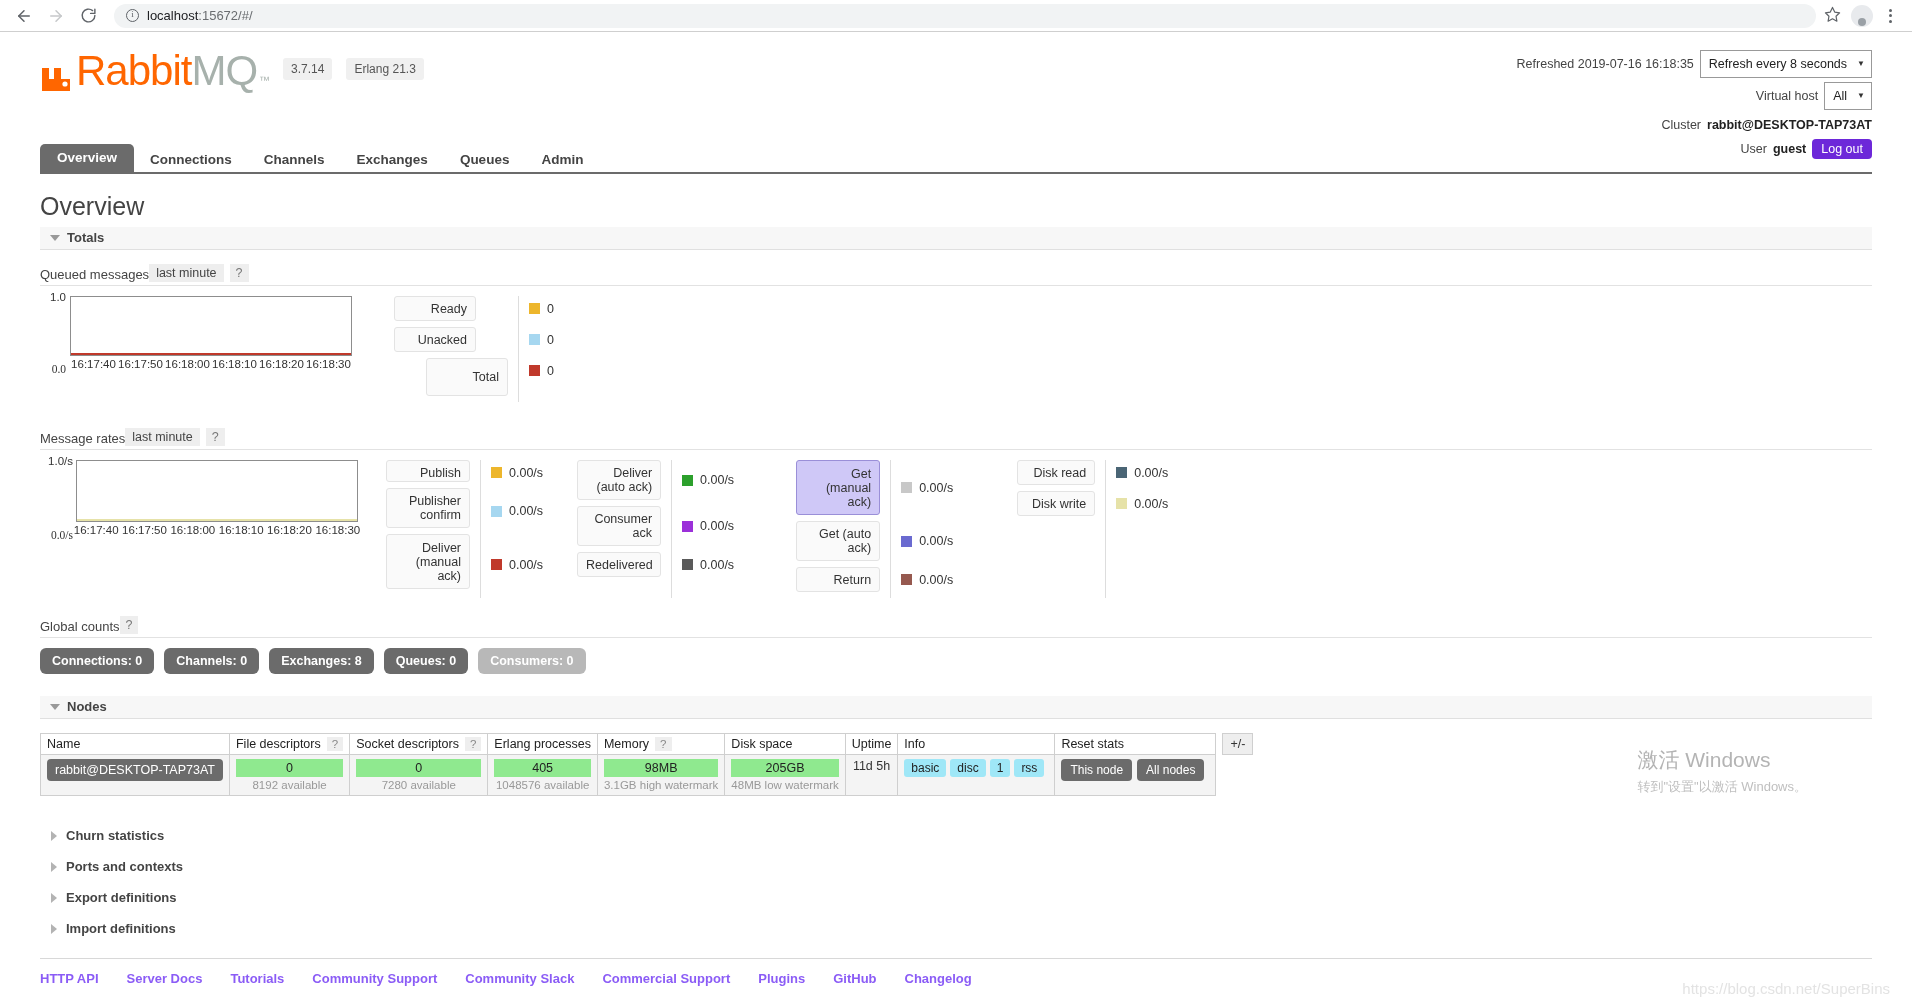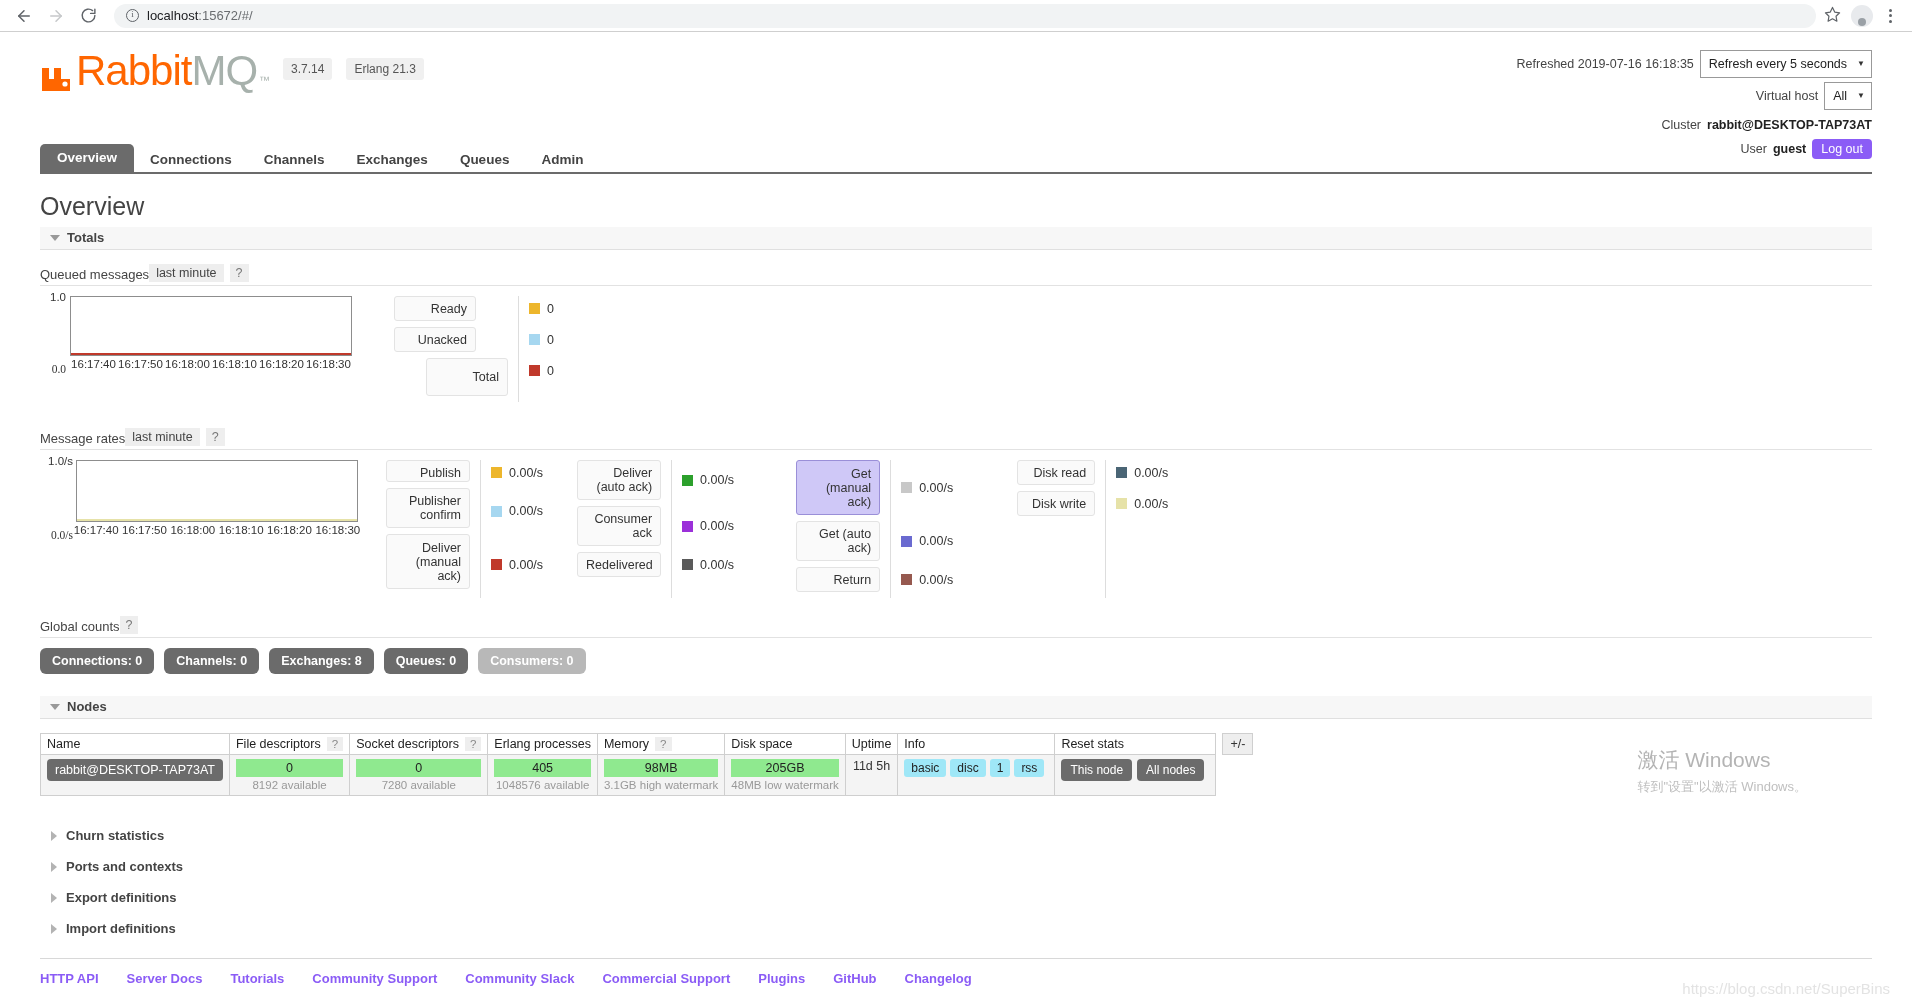--- a/index.html
+++ b/index.html
@@ -412,7 +412,7 @@
       <div class="line">
         <span>Refreshed 2019-07-16 16:18:35</span>
         <span class="fake-select">
-          <span>Refresh every 5 seconds</span>
+          <span>Refresh every 8 seconds</span>
           <span class="caret">▼</span>
         </span>
       </div>

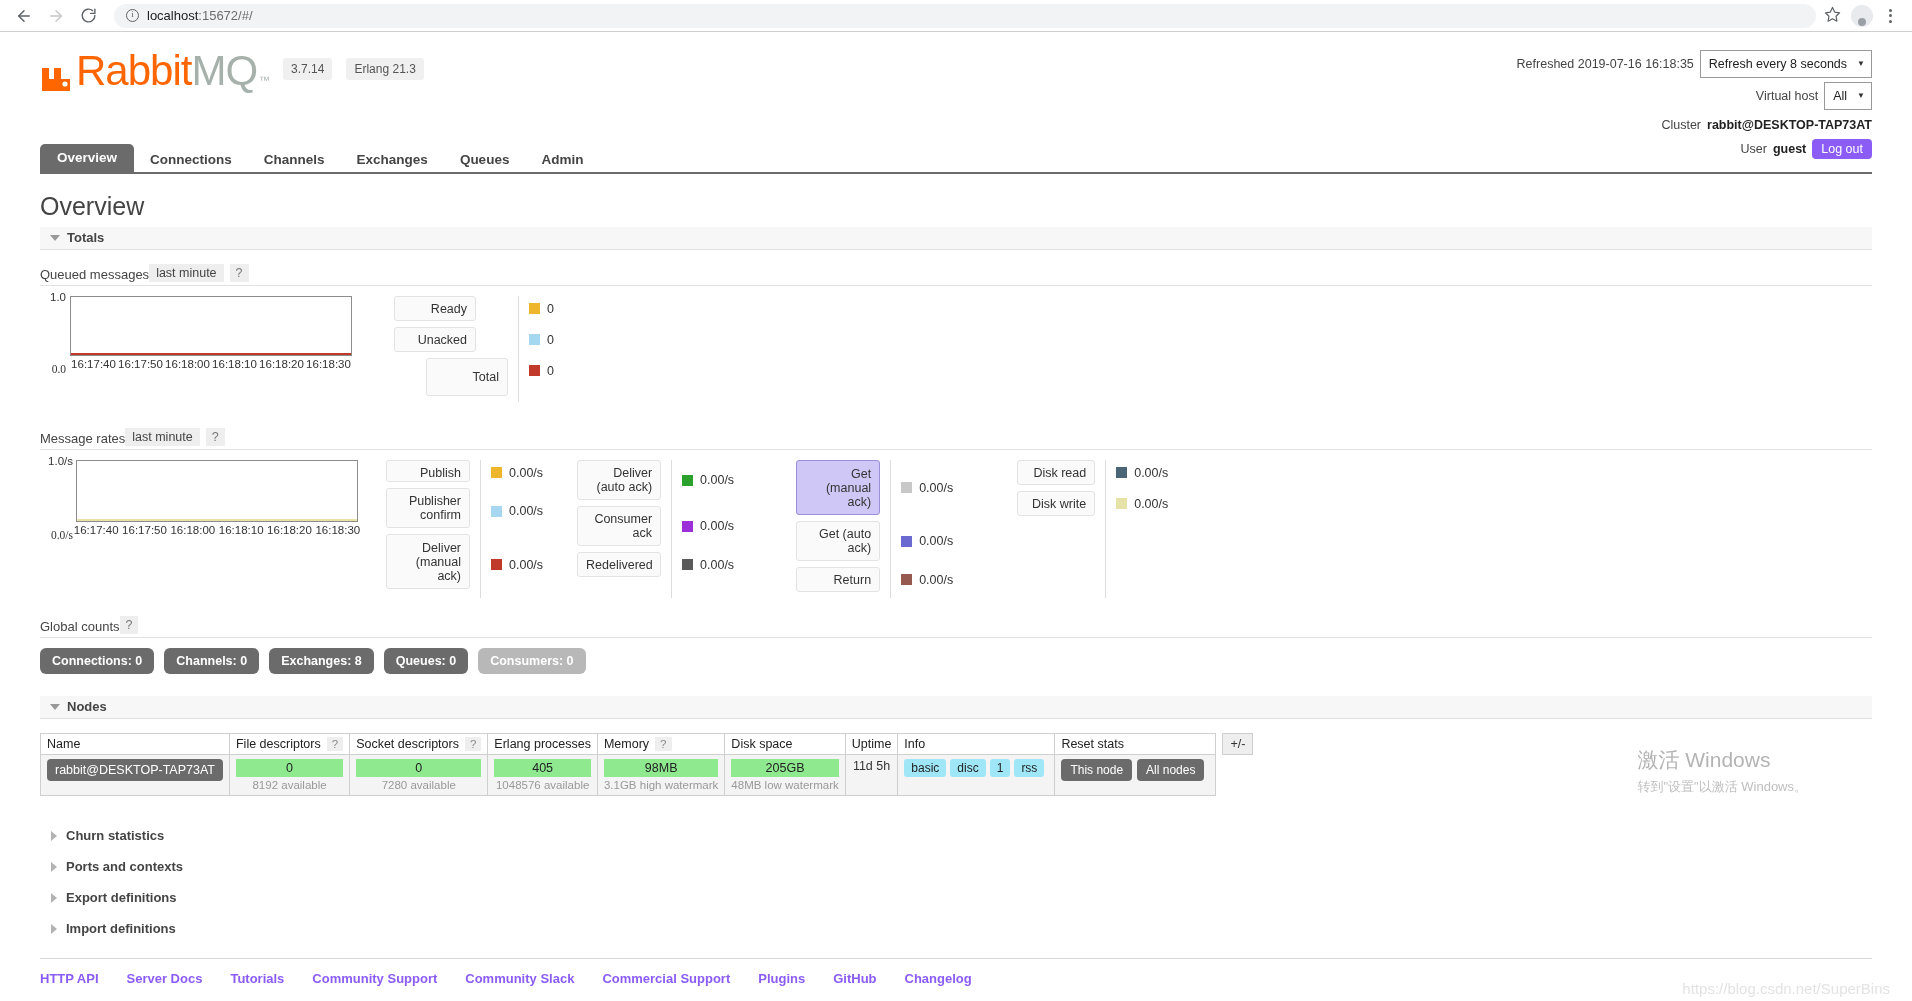--- a/index.html
+++ b/index.html
@@ -130,7 +130,7 @@
   .fake-select .caret { font-size:8px; color:#333; }
   .bold { font-weight: bold; color:#222; }
   .btn-dark {
-    background:#8b5cf6; color:#fff;
+    background:#6d28d9; color:#fff;
     border:none; border-radius:4px;
     padding:3px 9px; font-size:12.5px;
     cursor:pointer;

